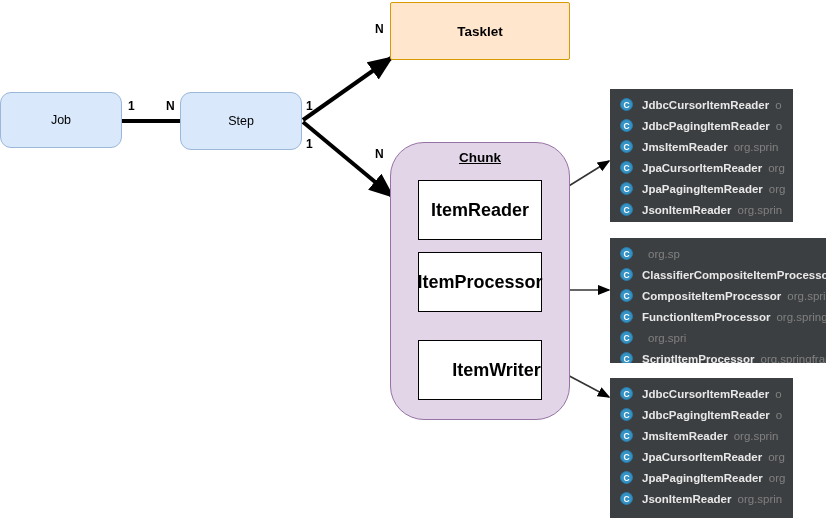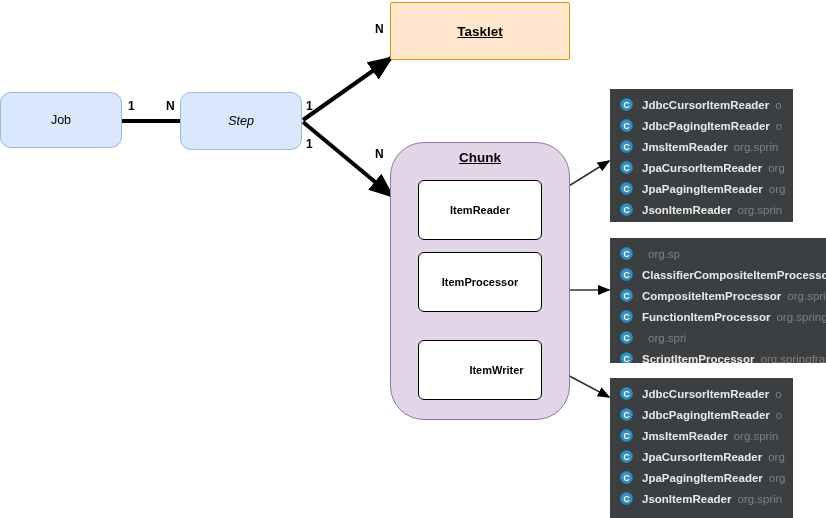--- a/index.html
+++ b/index.html
@@ -52,7 +52,6 @@
     border-radius: 2px;
     font-weight: bold;
     font-size: 13.5px;
-    text-decoration: underline;
     align-items: center;
   }
 

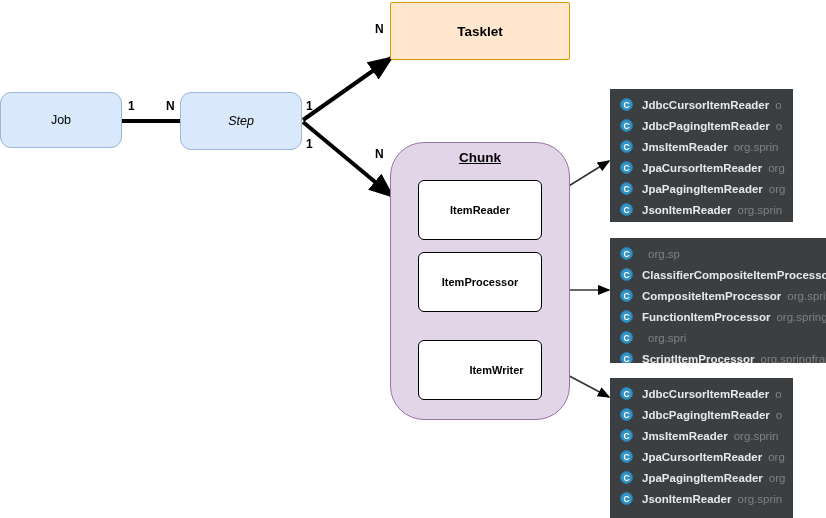--- a/index.html
+++ b/index.html
@@ -43,7 +43,7 @@
     font-weight: 400;
   }
   .node-job  { left: 0px;   top: 92px; width: 122px; height: 56px; }
-  .node-step { left: 180px; top: 92px; width: 122px; height: 58px; font-style: italic; }
+  .node-step { left: 180px; top: 92px; width: 122px; height: 58px; }
 
   .node-tasklet {
     left: 390px; top: 2px; width: 180px; height: 58px;

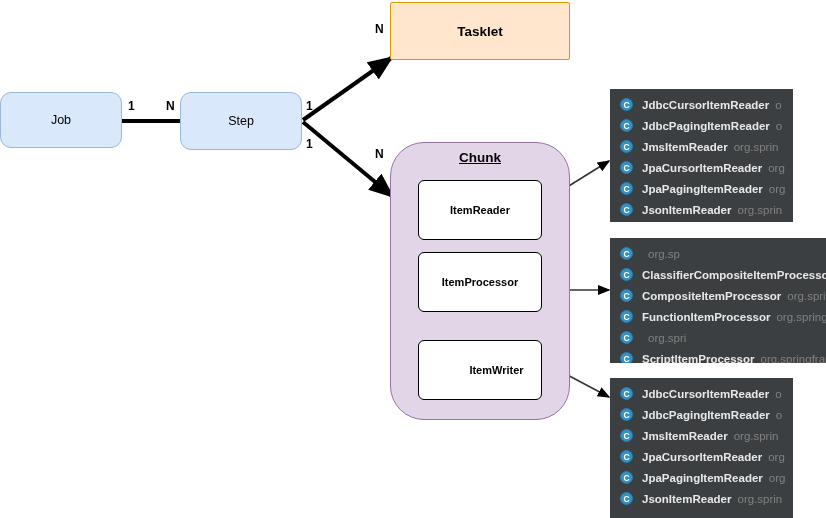--- a/index.html
+++ b/index.html
@@ -76,9 +76,9 @@
   .node-inner {
     background: #ffffff;
     border: 1px solid #000000;
-    border-radius: 6px;
-    font-weight: bold;
-    font-size: 11px;
+    border-radius: 0px;
+    font-weight: bold;
+    font-size: 18px;
     left: 418px;
     width: 124px;
     height: 60px;

